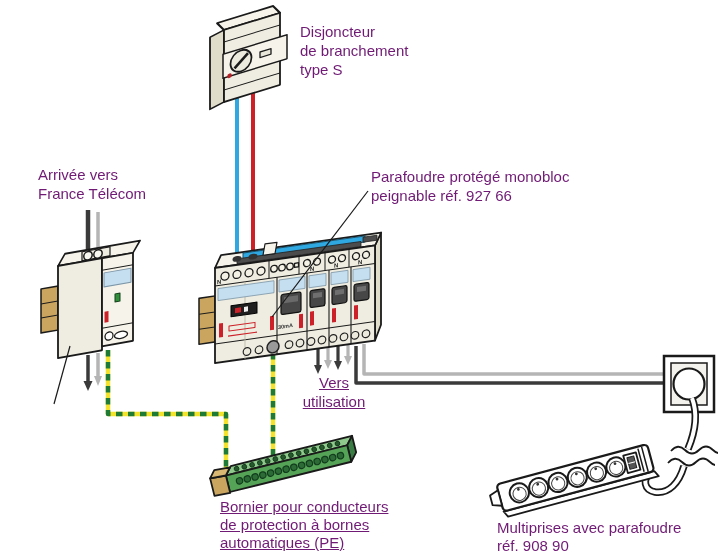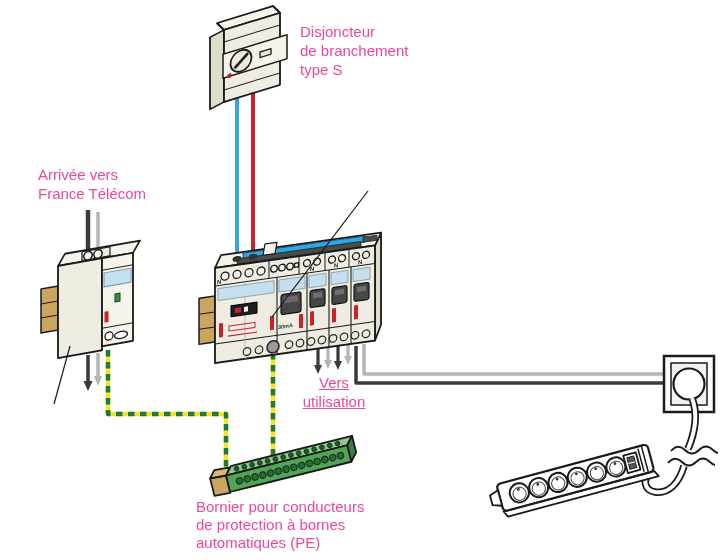--- a/index.html
+++ b/index.html
@@ -6,7 +6,7 @@
   .stage{position:relative;width:720px;height:560px;background:#fff;overflow:hidden;
          font-family:"Liberation Sans",sans-serif;color:#3c3c3c;}
   .stage svg{position:absolute;left:0;top:0;}
-  .lbl{position:absolute;white-space:pre-line;font-size:15px;line-height:19px;color:#ec4899;}
+  .lbl{position:absolute;white-space:pre-line;font-size:15px;line-height:19px;color:#701a75;}
   .lbl-protection{line-height:21px;}
   .lbl-vers{width:84px;text-align:center;text-decoration:underline;}
   

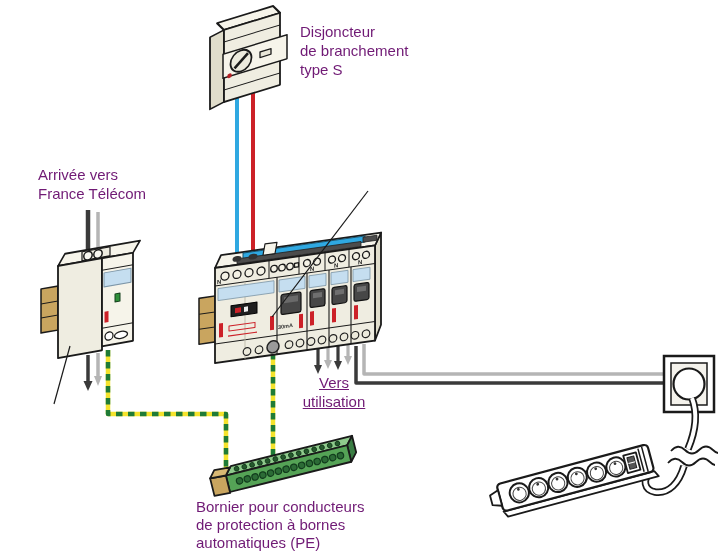--- a/index.html
+++ b/index.html
@@ -324,6 +324,8 @@
 type S</div>
 <div class="lbl" style="left:38px;top:165px;">Arrivée vers
 France Télécom</div>
+<div class="lbl" style="left:371px;top:167px;">Parafoudre protégé monobloc
+peignable réf. 927 66</div>
 <div class="lbl lbl-vers" style="left:292px;top:373px;">Vers
 utilisation</div>
 <div class="lbl" style="left:196px;top:498px;line-height:18px;">Bornier pour conducteurs

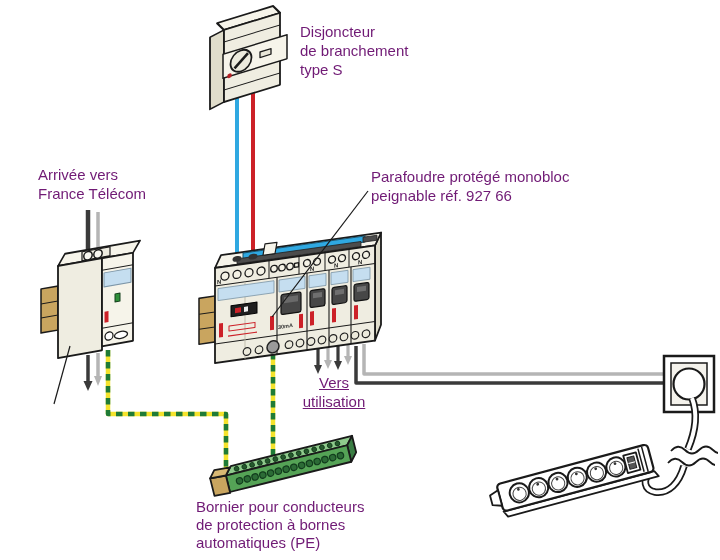--- a/index.html
+++ b/index.html
@@ -328,7 +328,7 @@
 peignable réf. 927 66</div>
 <div class="lbl lbl-vers" style="left:292px;top:373px;">Vers
 utilisation</div>
-<div class="lbl" style="left:196px;top:498px;line-height:18px;">Bornier pour conducteurs
+<div class="lbl" style="left:220px;top:498px;line-height:18px;text-decoration:underline;">Bornier pour conducteurs
 de protection à bornes
 automatiques (PE)</div>
 

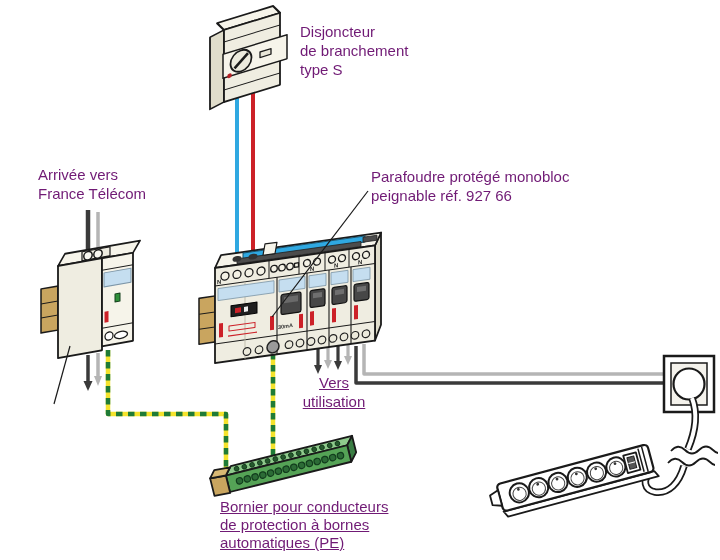--- a/index.html
+++ b/index.html
@@ -331,6 +331,8 @@
 <div class="lbl" style="left:220px;top:498px;line-height:18px;text-decoration:underline;">Bornier pour conducteurs
 de protection à bornes
 automatiques (PE)</div>
+<div class="lbl" style="left:497px;top:519px;line-height:18px;">Multiprises avec parafoudre
+réf. 908 90</div>
 
 </div>
 

